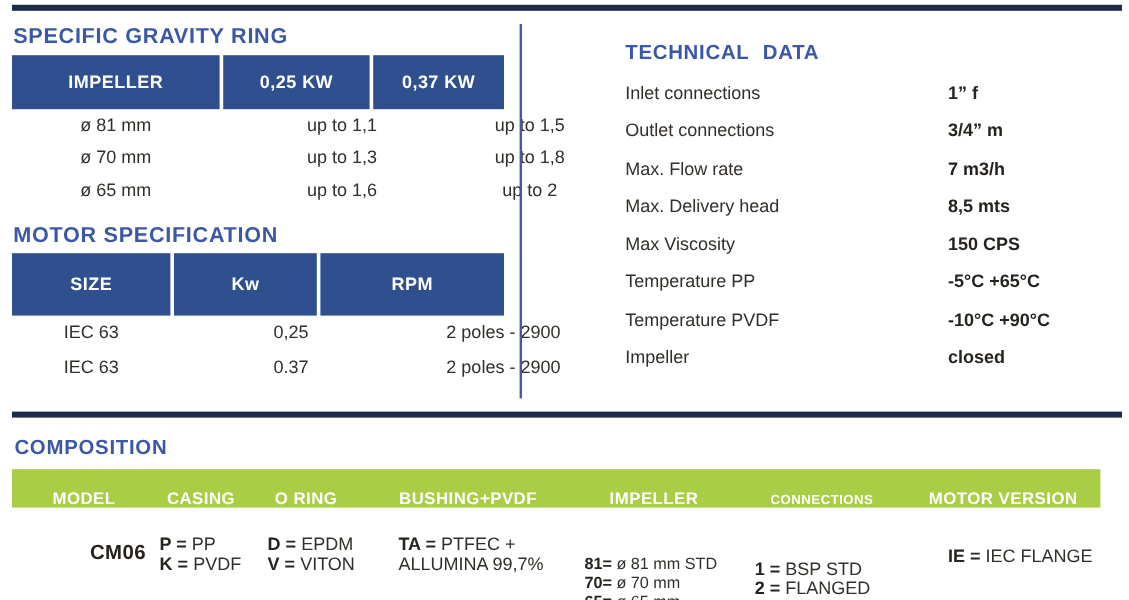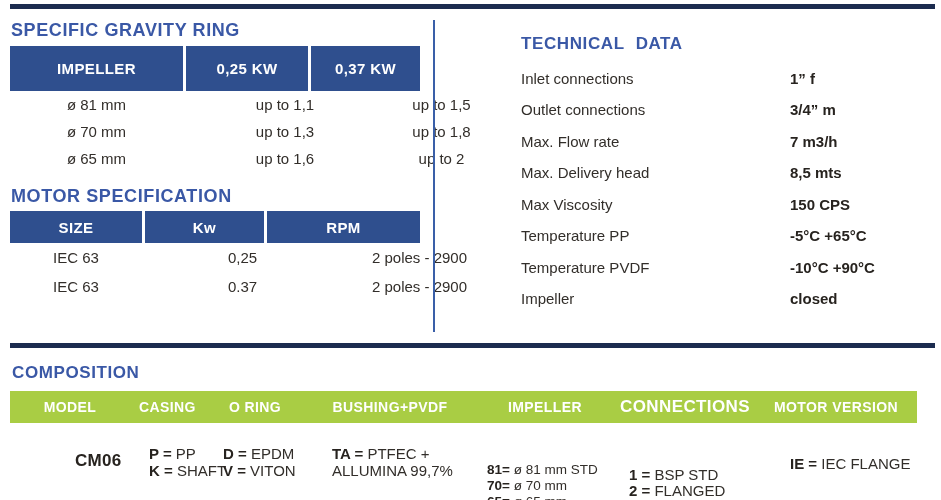--- a/index.html
+++ b/index.html
@@ -32,7 +32,7 @@
     display:flex; align-items:center; justify-content:center; letter-spacing:.4px;
   }
   .grav .hcell { height:45px; }
-  .motor .hcell { height:32px; }
+  .motor .hcell { height:52px; }
   .brow { height:27px; align-items:center; text-align:center; font-size:15px;gap:41px; }
   .motor .brow { height:29px;text-align:center; }
   .grav .brow:first-of-type, .motor .brow:first-of-type { margin-top:8px; }

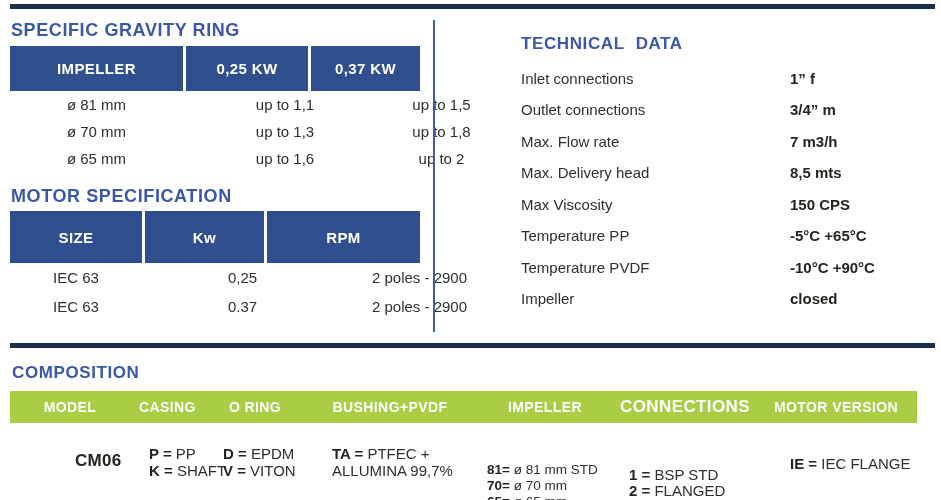--- a/index.html
+++ b/index.html
@@ -46,7 +46,7 @@
 
   .comp-bar {
     position:absolute; left:10px; top:391px; width:907px; height:32px;
-    background:#a9cd44; display:flex; align-items:center;
+    background:#a9cd44; display:flex; align-items:flex-end;
     color:#ffffff; font-weight:bold; font-size:14px; letter-spacing:.4px;
   }
   .comp-bar .ccell { text-align:center; }

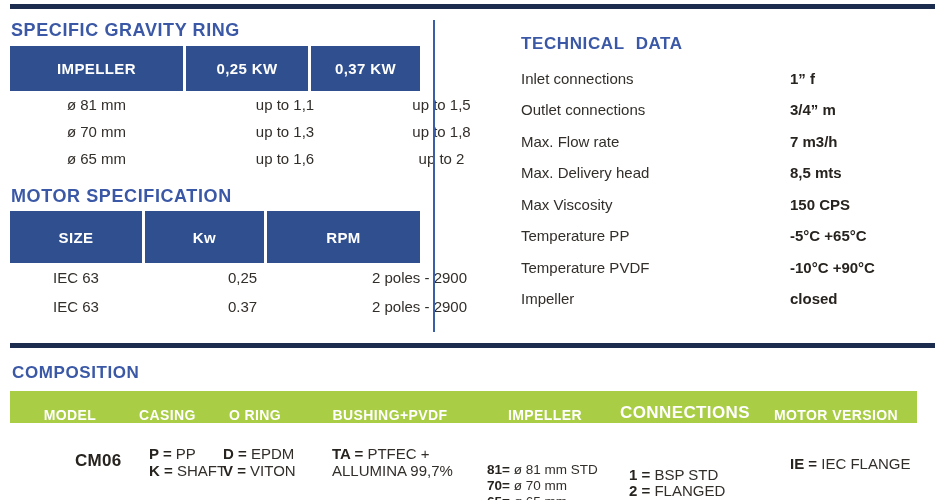--- a/index.html
+++ b/index.html
@@ -51,7 +51,7 @@
   }
   .comp-bar .ccell { text-align:center; }
   .cc1 { width:120px; } .cc2 { width:75px; } .cc3 { width:100px; }
-  .cc4 { width:170px; } .cc5 { width:140px; } .cc6 { width:140px; font-size:17px; }
+  .cc4 { width:170px; } .cc5 { width:140px; } .cc6 { width:140px; font-size:11px; }
   .cc7 { width:162px; }
 
   .entry { position:absolute; font-size:15px; line-height:17px; white-space:nowrap; }

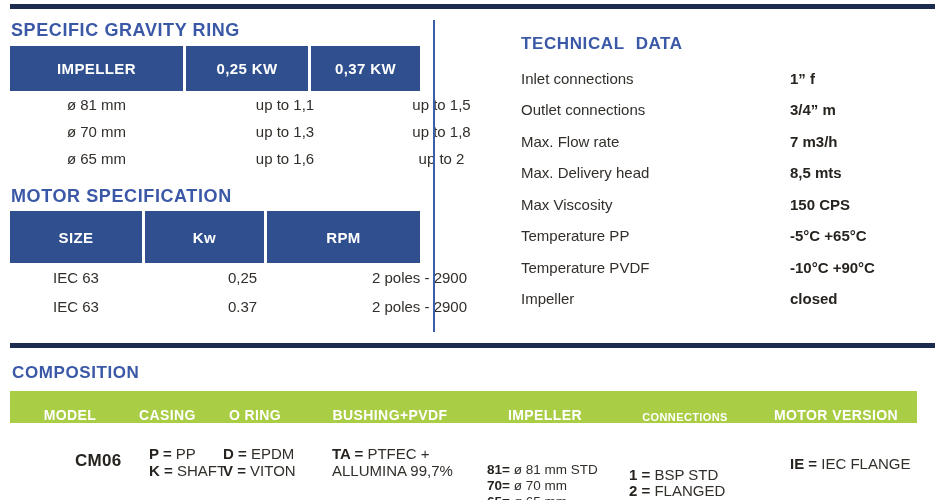--- a/index.html
+++ b/index.html
@@ -57,7 +57,7 @@
   .entry { position:absolute; font-size:15px; line-height:17px; white-space:nowrap; }
   .entry .code { font-weight:bold; color:#27231f; }
   .e-model   { left:75px;  top:452px; font-size:17px; font-weight:bold; color:#27231f; letter-spacing:.3px; }
-  .e-casing  { left:133px; top:445px;margin-left:16px; }
+  .e-casing  { left:133px; top:445px; }
   .e-oring   { left:223px; top:445px; }
   .e-bushing { left:332px; top:445px; }
   .e-impeller{ left:487px; top:462px; font-size:13.5px; line-height:16px; }

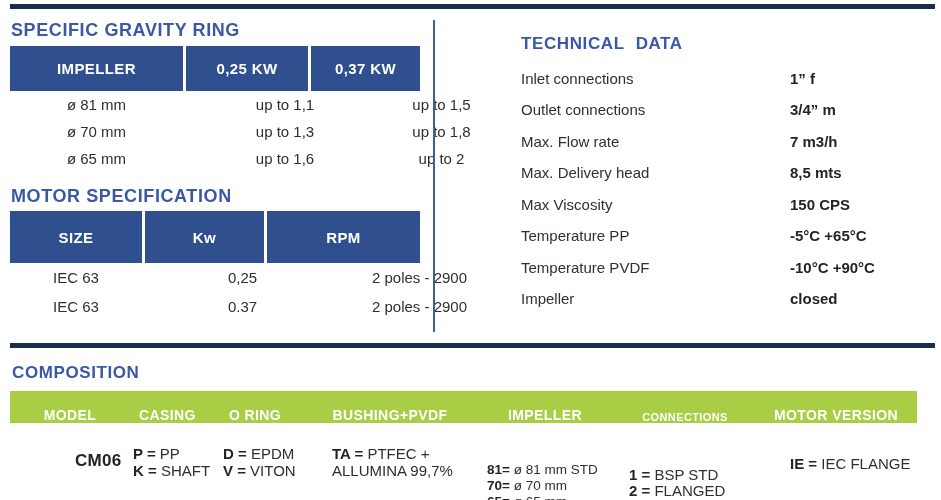--- a/index.html
+++ b/index.html
@@ -173,7 +173,7 @@
 
   <div class="entry e-casing">
     <div><span class="code">P =</span> <span>PP</span></div>
-    <div><span class="code">K =</span> <span>SHAFT</span></div>
+    <div><span class="code">K =</span> <span>PVDF</span></div>
   </div>
 
   <div class="entry e-oring">

